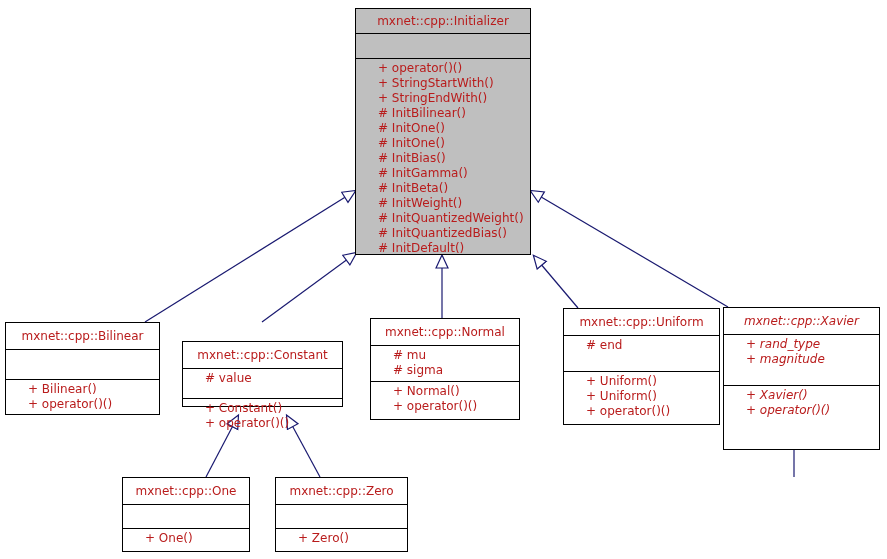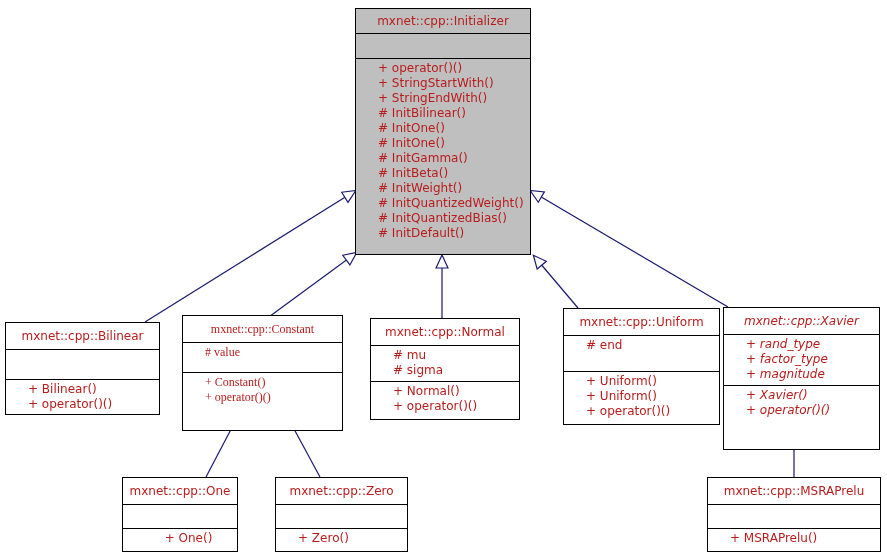--- a/index.html
+++ b/index.html
@@ -52,6 +52,7 @@
       <div class="m"># InitBilinear()</div>
       <div class="m"># InitOne()</div>
       <div class="m"># InitOne()</div>
+      <div class="m"># InitBias()</div>
       <div class="m"># InitGamma()</div>
       <div class="m"># InitBeta()</div>
       <div class="m"># InitWeight()</div>

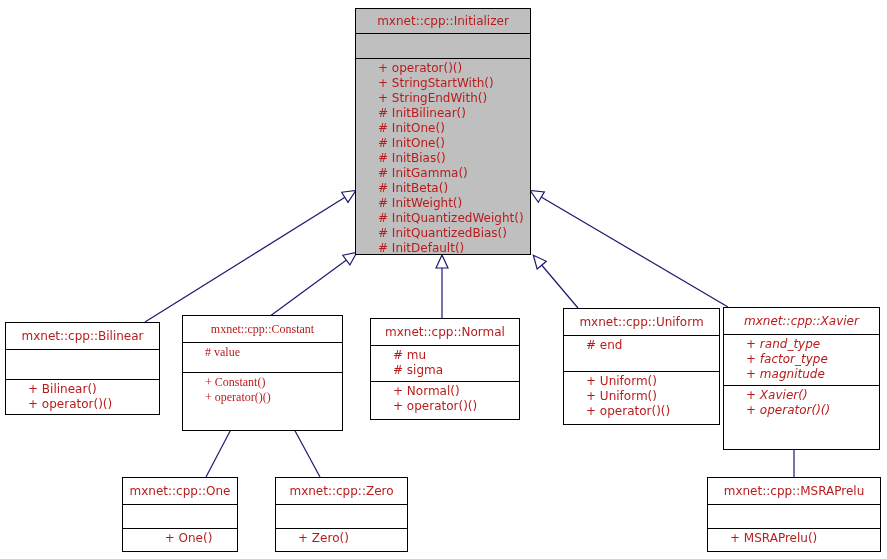--- a/index.html
+++ b/index.html
@@ -71,7 +71,7 @@
     </div>
   </div>
 
-  <div class="cls" style="left:182px;top:315px;width:161px;height:116px;font-family:Liberation Serif, serif;">
+  <div class="cls" style="left:182px;top:341px;width:161px;height:66px;">
     <div class="title" style="height:26px">mxnet::cpp::Constant</div>
     <div class="comp" style="height:30px">
       <div class="m"># value</div>

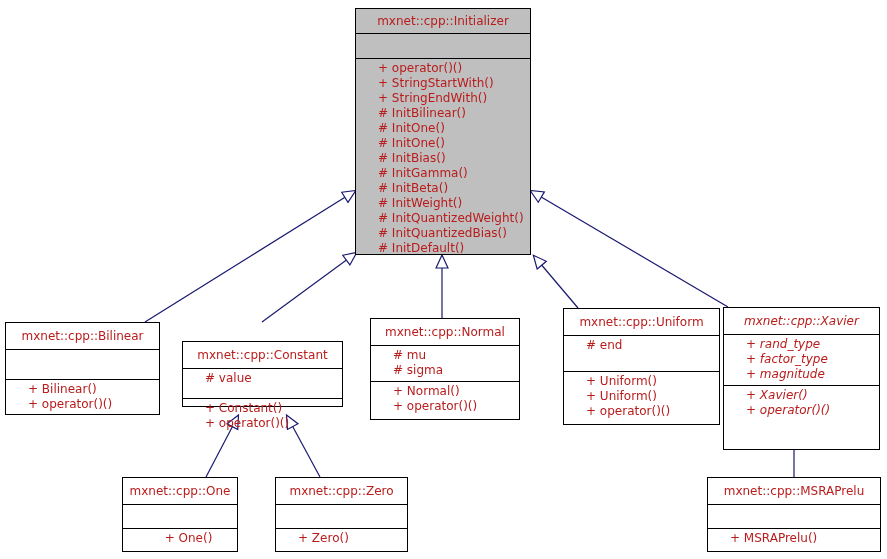--- a/index.html
+++ b/index.html
@@ -110,7 +110,6 @@
     <div class="title" style="height:26px">mxnet::cpp::Xavier</div>
     <div class="comp" style="height:51px">
       <div class="m">+ rand_type</div>
-      <div class="m">+ factor_type</div>
       <div class="m">+ magnitude</div>
     </div>
     <div class="comp" style="height:46px">

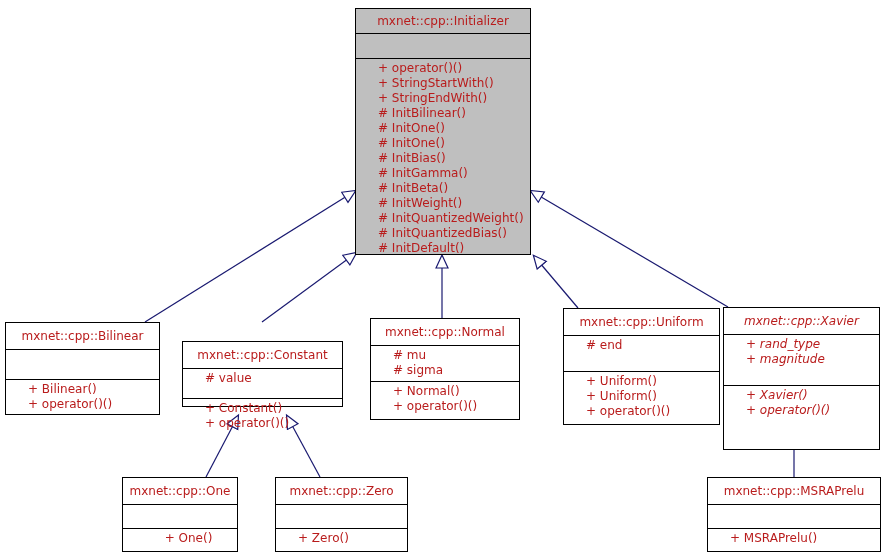--- a/index.html
+++ b/index.html
@@ -118,7 +118,7 @@
     </div>
   </div>
 
-  <div class="cls" style="left:122px;top:477px;width:116px;height:75px;text-align:center;">
+  <div class="cls" style="left:122px;top:477px;width:128px;height:75px;">
     <div class="title" style="height:26px">mxnet::cpp::One</div>
     <div class="comp" style="height:24px"></div>
     <div class="comp" style="height:25px">

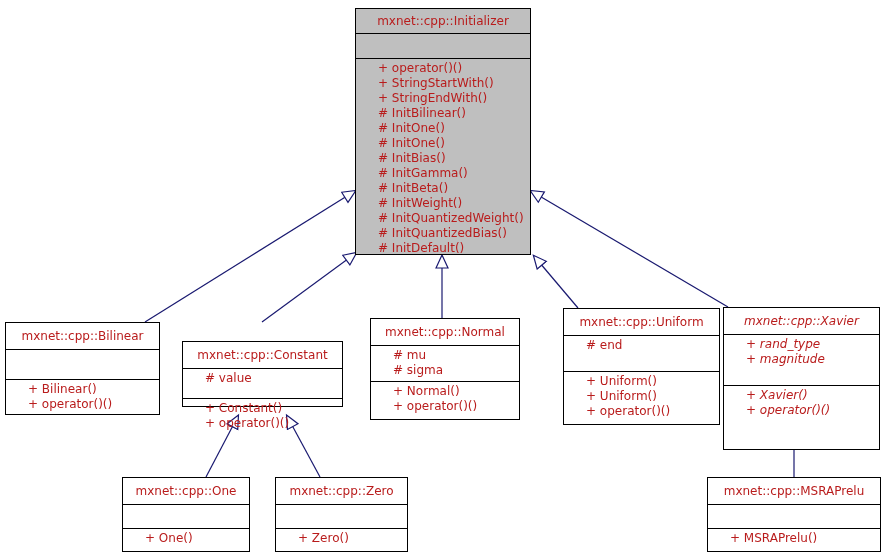--- a/index.html
+++ b/index.html
@@ -134,13 +134,6 @@
     </div>
   </div>
 
-  <div class="cls" style="left:707px;top:477px;width:174px;height:75px;">
-    <div class="title" style="height:26px">mxnet::cpp::MSRAPrelu</div>
-    <div class="comp" style="height:24px"></div>
-    <div class="comp" style="height:25px">
-      <div class="m">+ MSRAPrelu()</div>
-    </div>
-  </div>
 
 </div>
 

